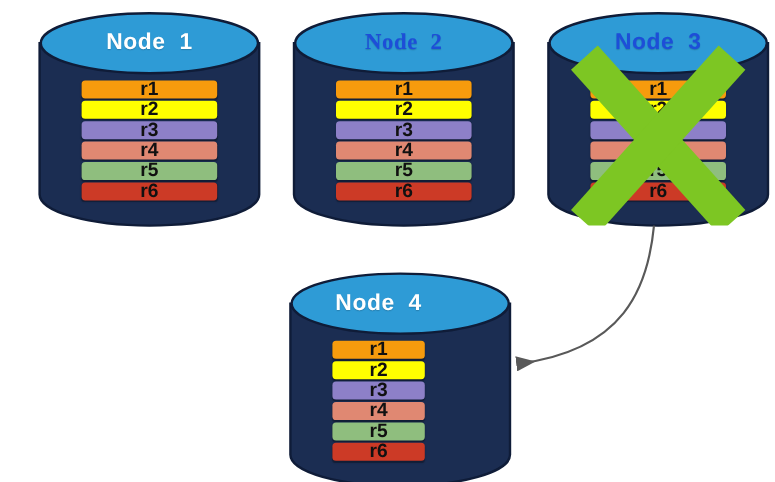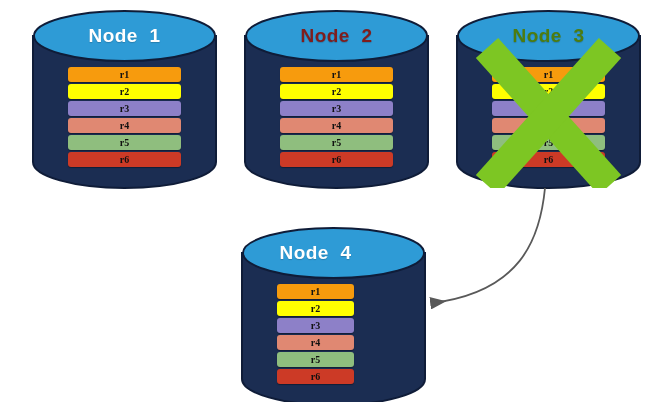--- a/index.html
+++ b/index.html
@@ -113,7 +113,7 @@
         <path d="M 0 26 L 0 152 A 91.5 26 0 0 0 183 152 L 183 26 Z" fill="#1B2D52" stroke="#0F1C38" stroke-width="2"></path>
         <ellipse cx="91.5" cy="26" rx="90.5" ry="25" fill="#2E9BD6" stroke="#0F1C38" stroke-width="2"></ellipse>
       </svg>
-      <div class="node-label" style="top: 15px; color: #7f1d1d;">Node  2</div>
+      <div class="node-label" style="top: 15px; color: #1d4ed8; font-family: Liberation Serif, serif;">Node  2</div>
       <div class="rows" style="top: 57px; padding-left: 35px; padding-right: 35px; box-sizing: border-box;">
         <div class="row-bar" style="background: rgb(247, 155, 13);">
           <span class="row-label" style="color: rgb(17, 17, 17);">r1</span>

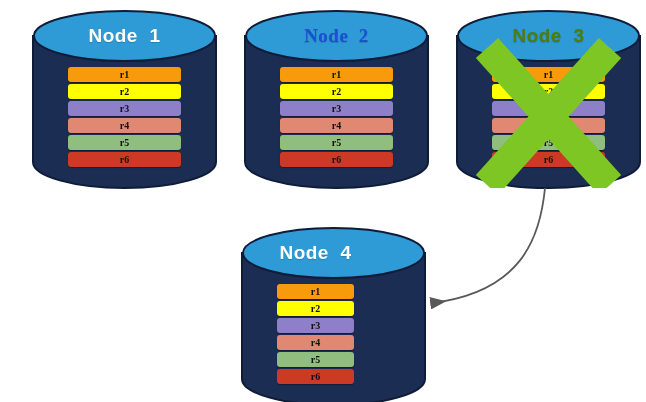--- a/index.html
+++ b/index.html
@@ -140,7 +140,7 @@
         <path d="M 0 26 L 0 152 A 91.5 26 0 0 0 183 152 L 183 26 Z" fill="#1B2D52" stroke="#0F1C38" stroke-width="2"></path>
         <ellipse cx="91.5" cy="26" rx="90.5" ry="25" fill="#2E9BD6" stroke="#0F1C38" stroke-width="2"></ellipse>
       </svg>
-      <div class="node-label" style="top: 15px; color: #4d7c0f;">Node  3</div>
+      <div class="node-label" style="top: 15px; color: #1d4ed8;">Node  3</div>
       <div class="rows" style="top: 57px; padding-left: 35px; padding-right: 35px; box-sizing: border-box;">
         <div class="row-bar" style="background: rgb(247, 155, 13);">
           <span class="row-label" style="color: rgb(17, 17, 17);">r1</span>

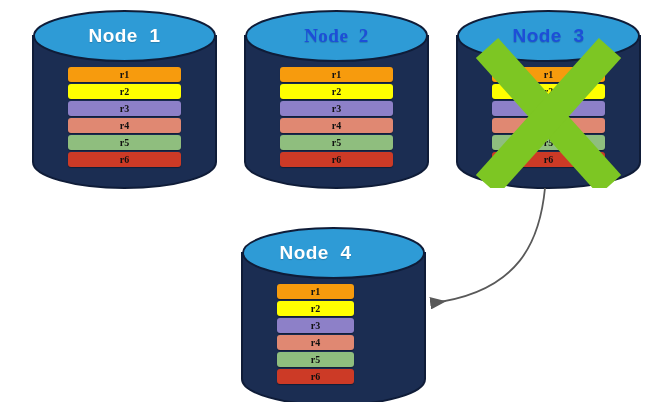--- a/index.html
+++ b/index.html
@@ -59,10 +59,10 @@
   }
   .row-bar:last-child { margin-bottom: 0; }
   .row-label {
-    font-size: 10px;
+    font-size: 16px;
     font-weight: bold;
     color: #111111;
-    font-family: Liberation Serif, serif;
+    font-family: Liberation Sans, sans-serif;
     line-height: 1;
   }
   .xmark {

